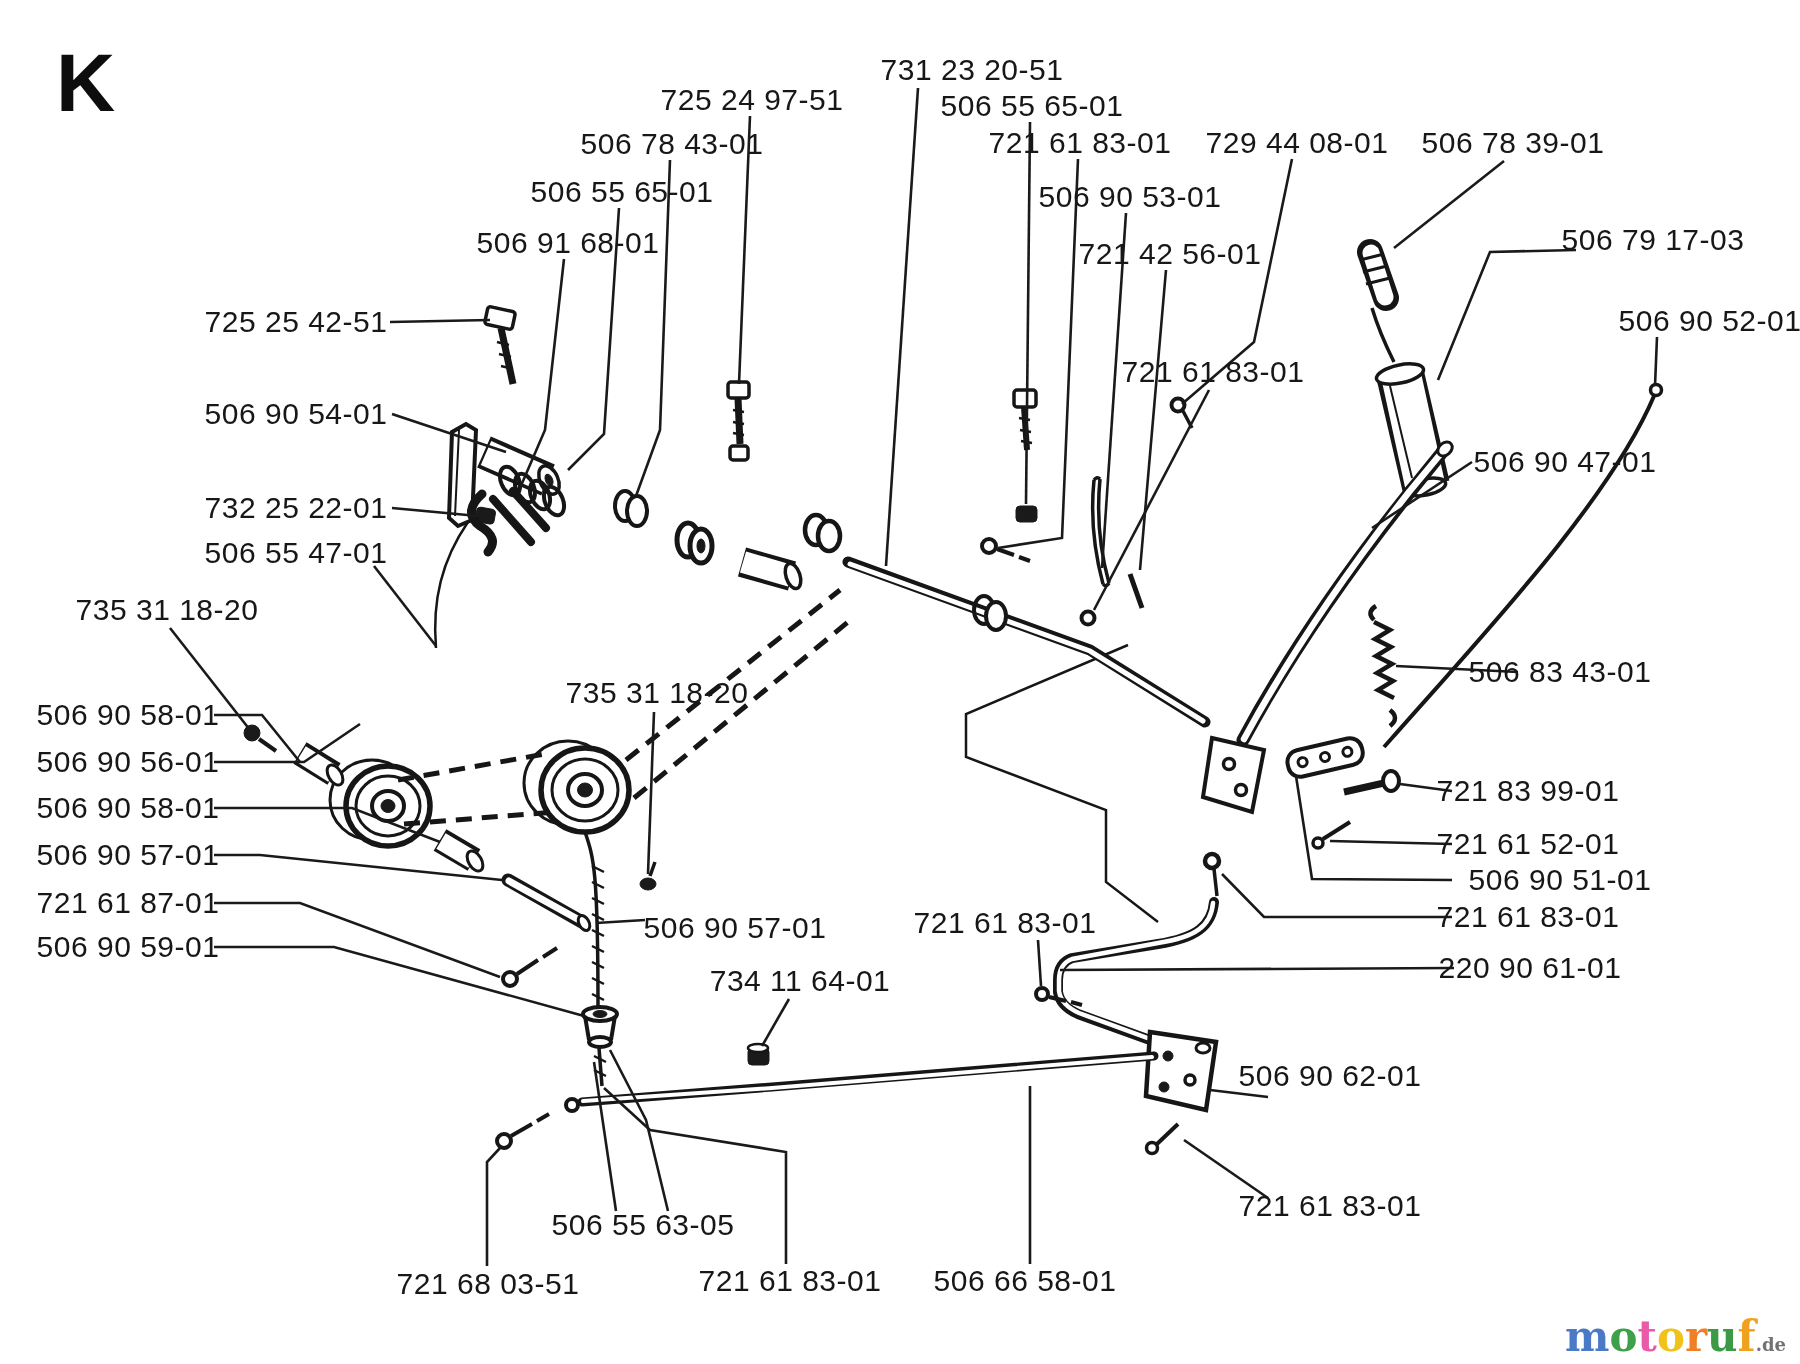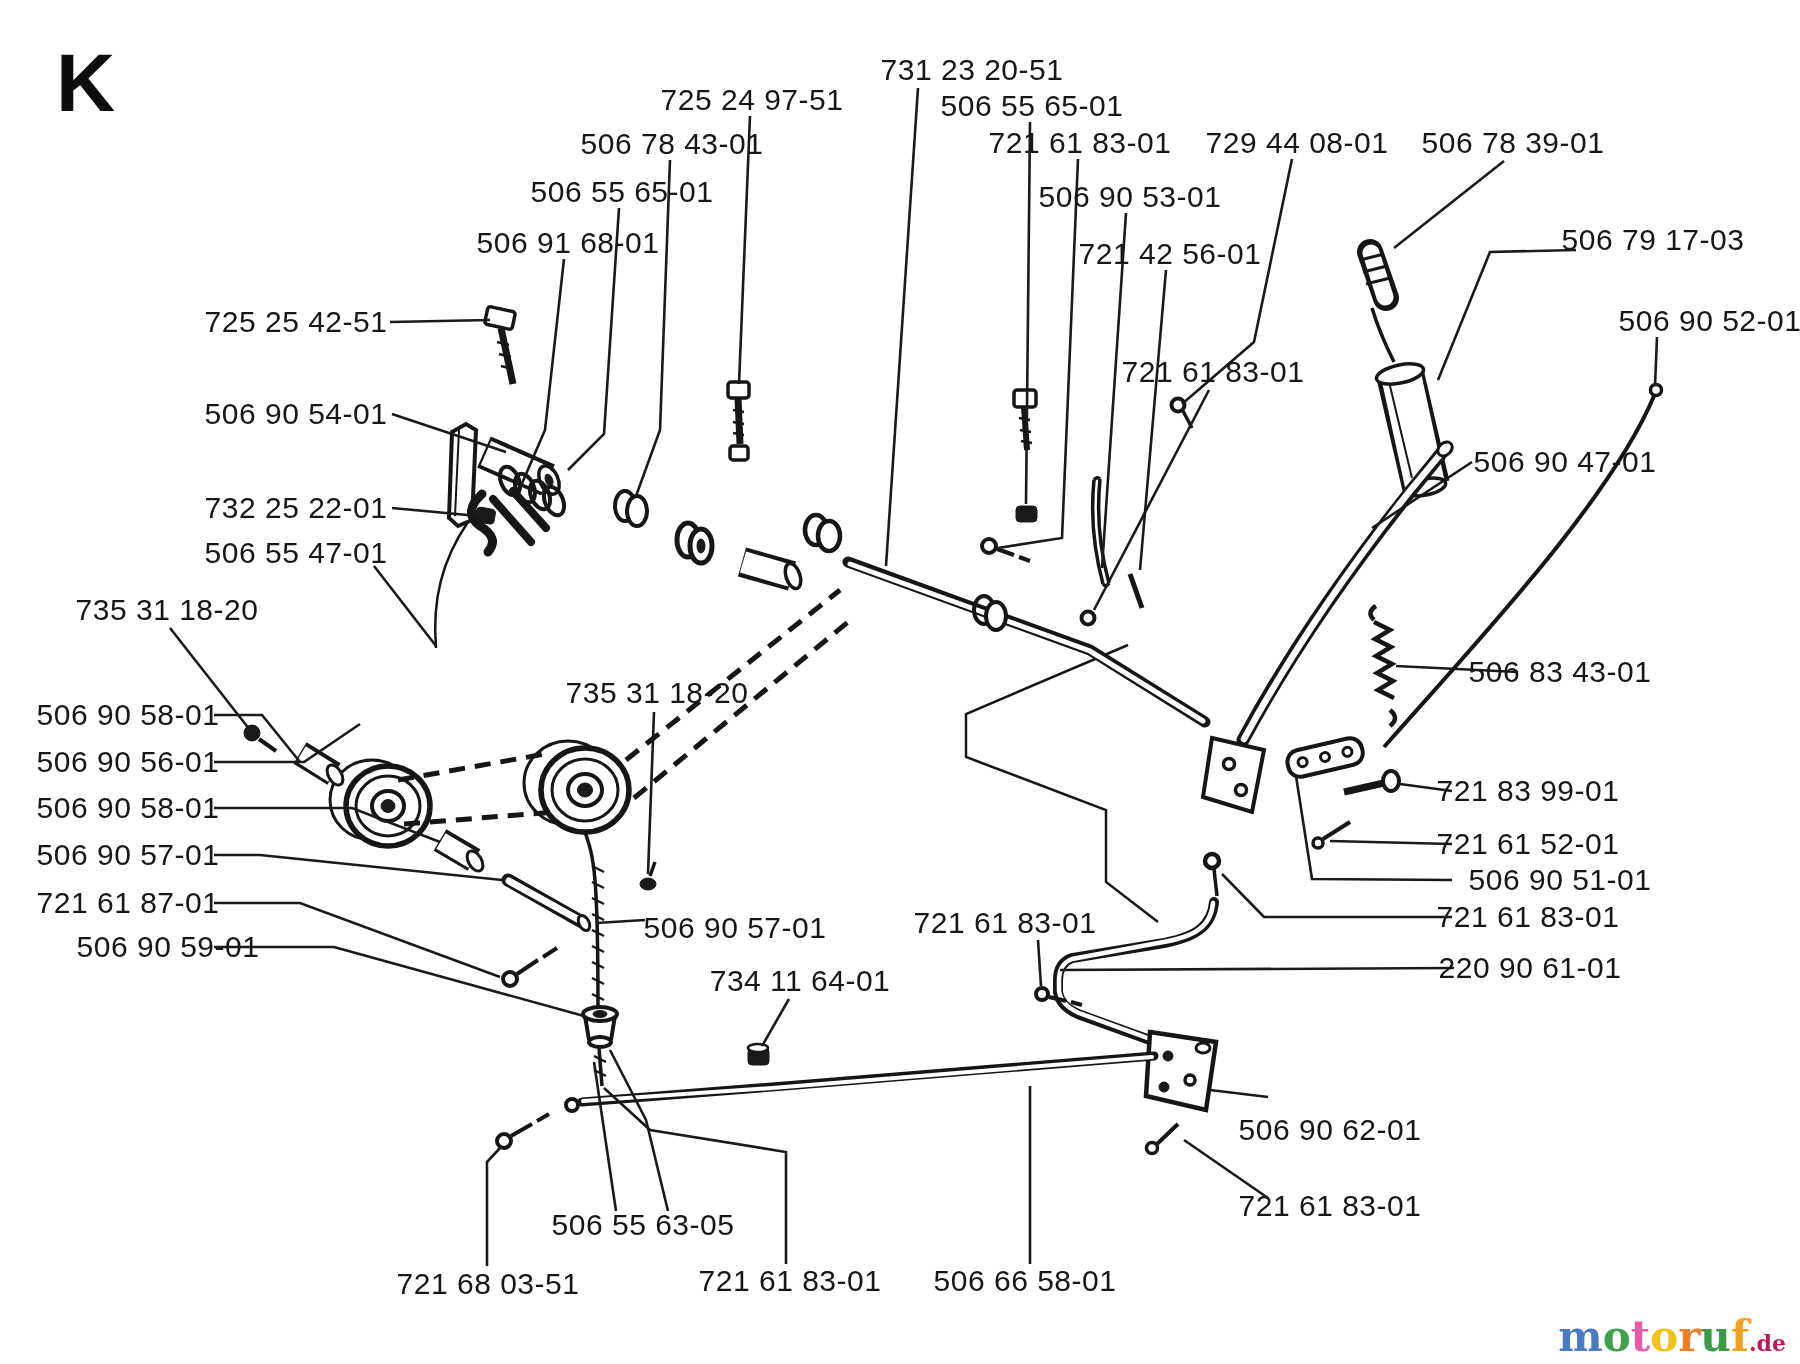--- a/index.html
+++ b/index.html
@@ -372,7 +372,7 @@
       <div class="plabel" style="left: 128px; top: 808px;">506 90 58-01</div>
       <div class="plabel" style="left: 128px; top: 855px;">506 90 57-01</div>
       <div class="plabel" style="left: 128px; top: 903px;">721 61 87-01</div>
-      <div class="plabel" style="left: 128px; top: 947px; margin-left: 40px;">506 90 59-01</div>
+      <div class="plabel" style="left: 128px; top: 947px;">506 90 59-01</div>
       <div class="plabel" style="left: 657px; top: 693px;">735 31 18-20</div>
       <div class="plabel" style="left: 735px; top: 928px;">506 90 57-01</div>
       <div class="plabel" style="left: 1005px; top: 923px;">721 61 83-01</div>

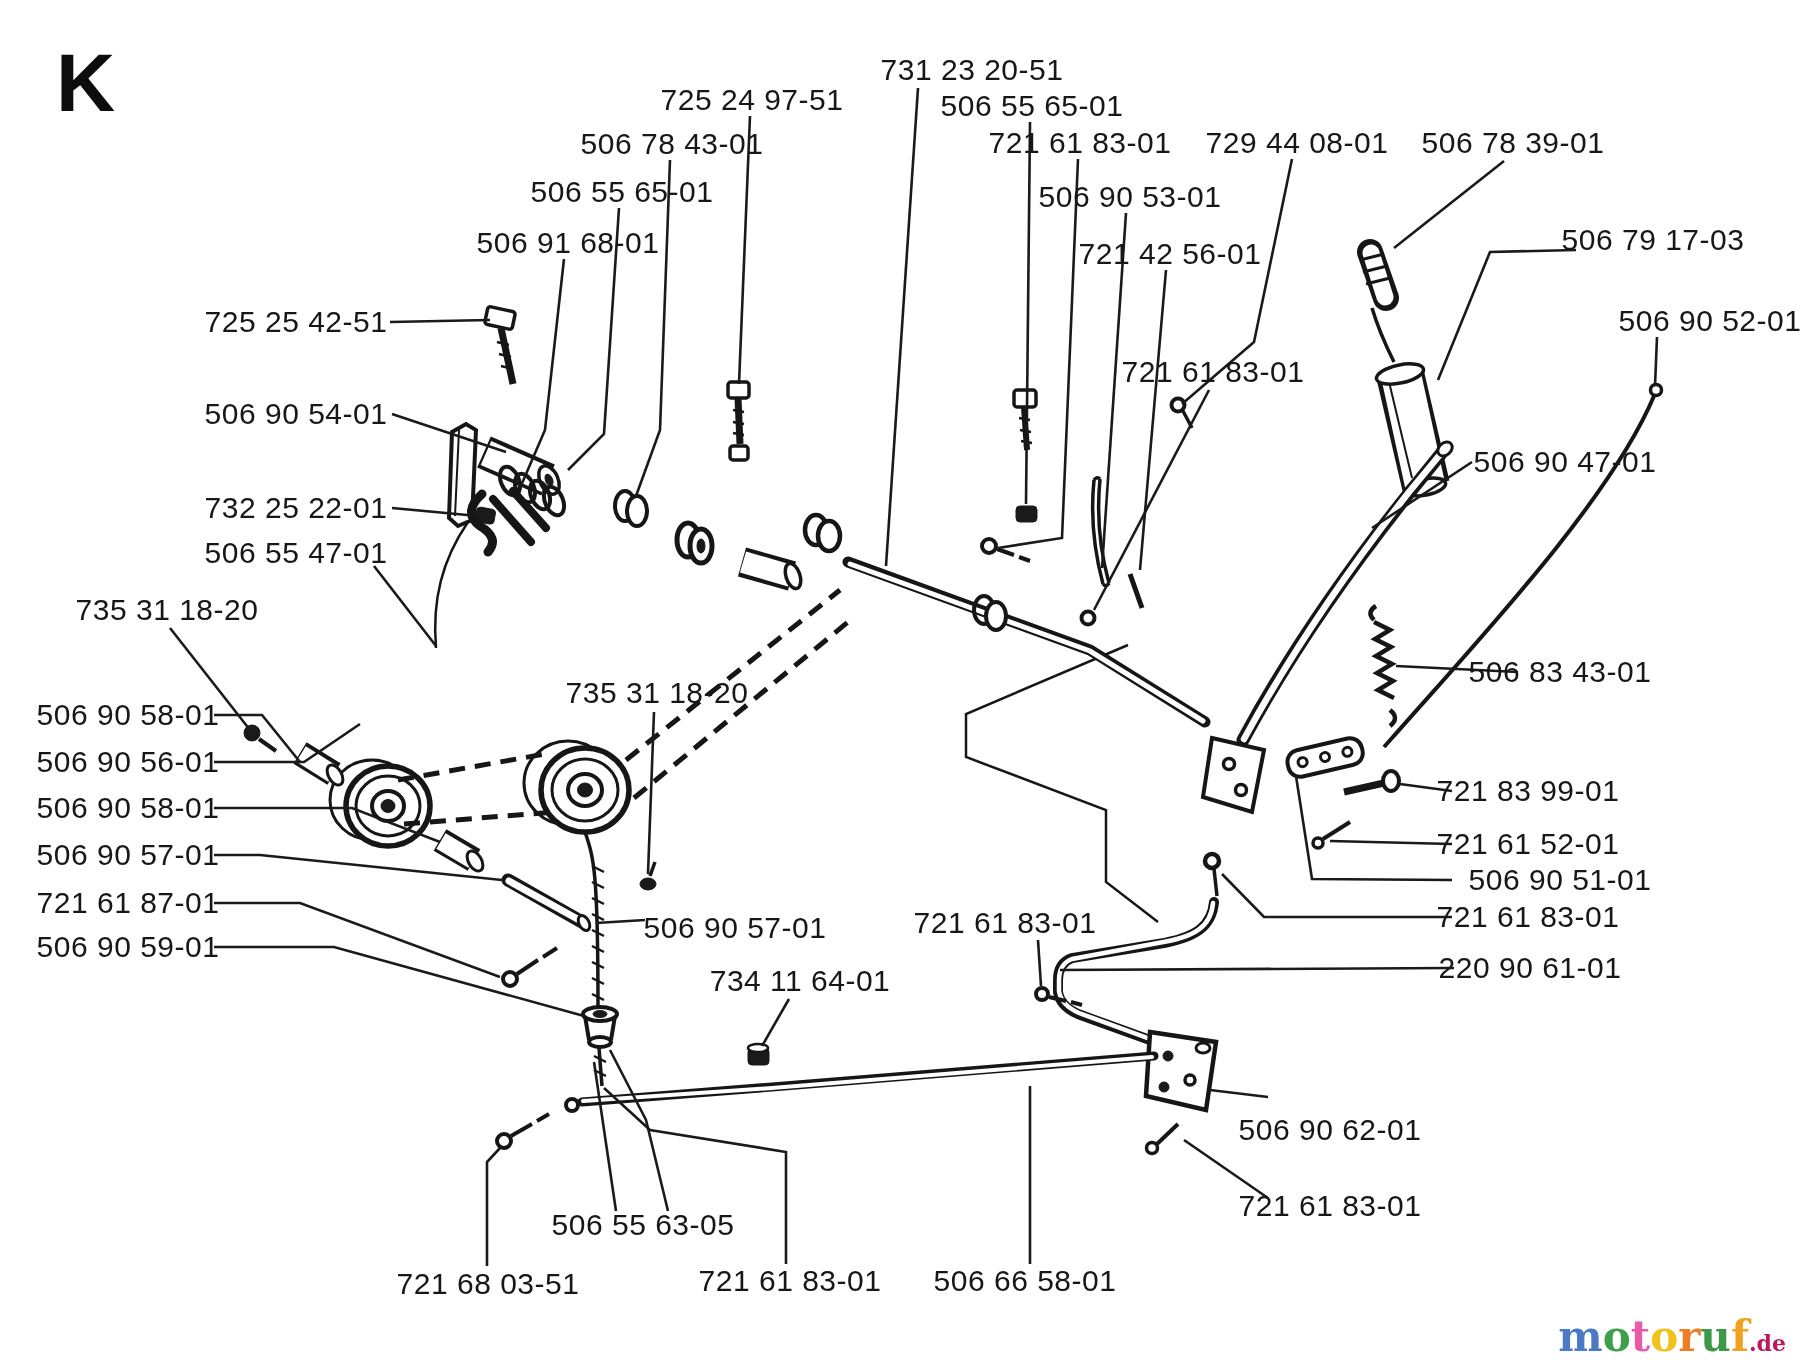--- a/index.html
+++ b/index.html
@@ -360,7 +360,7 @@
       <div class="plabel" style="left: 1528px; top: 880px; margin-left: 32px;">506 90 51-01</div>
       <div class="plabel" style="left: 1528px; top: 917px;">721 61 83-01</div>
       <div class="plabel" style="left: 1530px; top: 968px;">220 90 61-01</div>
-      <div class="plabel" style="left: 1330px; top: 1130px; text-align: right;">506 90 62-01</div>
+      <div class="plabel" style="left: 1330px; top: 1076px; text-align: right;">506 90 62-01</div>
       <div class="plabel" style="left: 1330px; top: 1206px;">721 61 83-01</div>
       <div class="plabel" style="left: 296px; top: 322px;">725 25 42-51</div>
       <div class="plabel" style="left: 296px; top: 414px;">506 90 54-01</div>

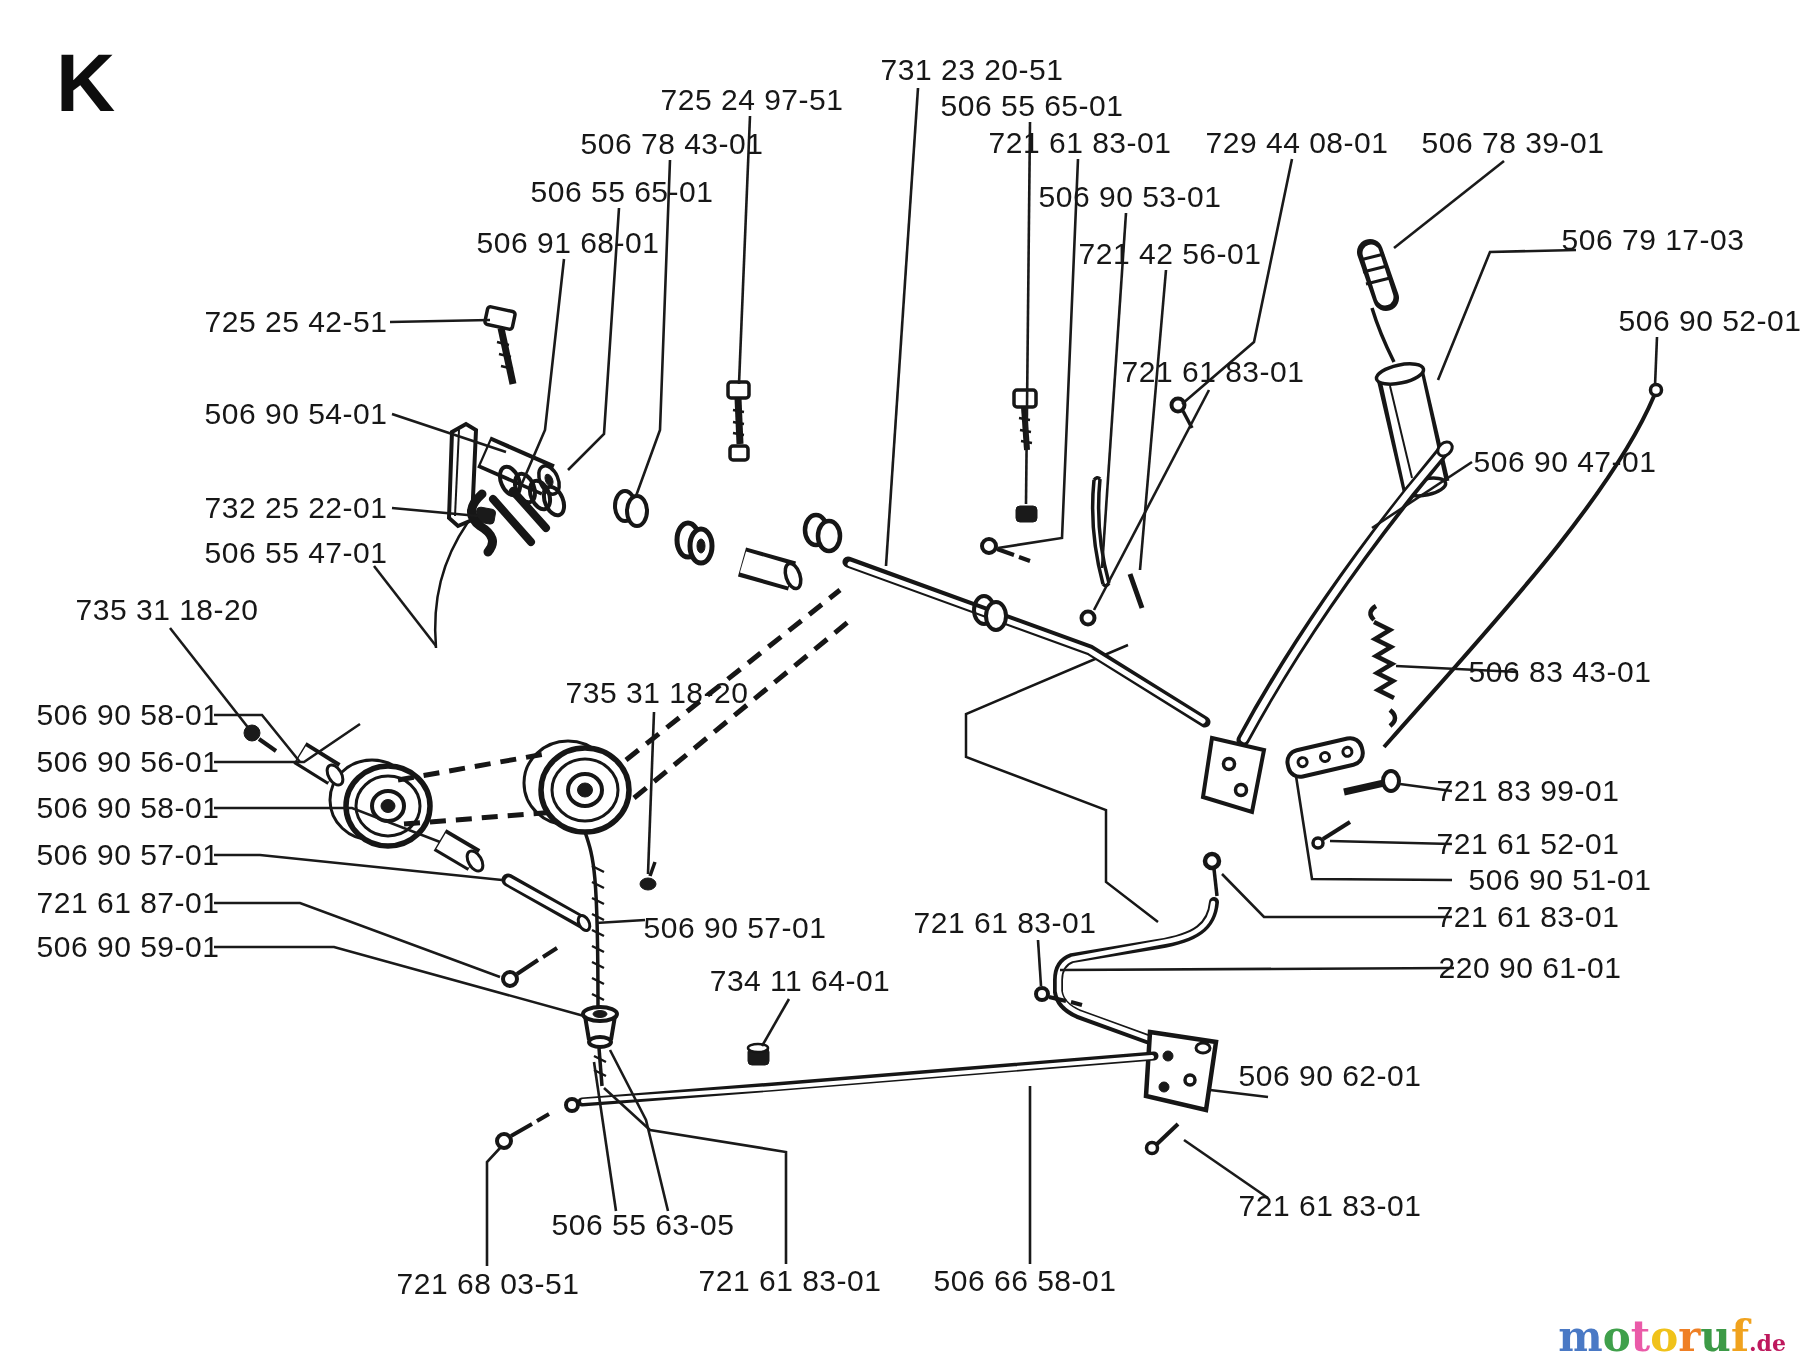--- a/index.html
+++ b/index.html
@@ -26,7 +26,7 @@
     font-weight:bold; font-size:42px; line-height:1; user-select:none;
   }
   .watermark .suffix {
-    font-size:22px; color:#be185d; font-weight:bold;
+    font-size:18px; color:#737373; font-weight:bold;
   }
   
   .ln   { stroke:#161616; fill:none; }

